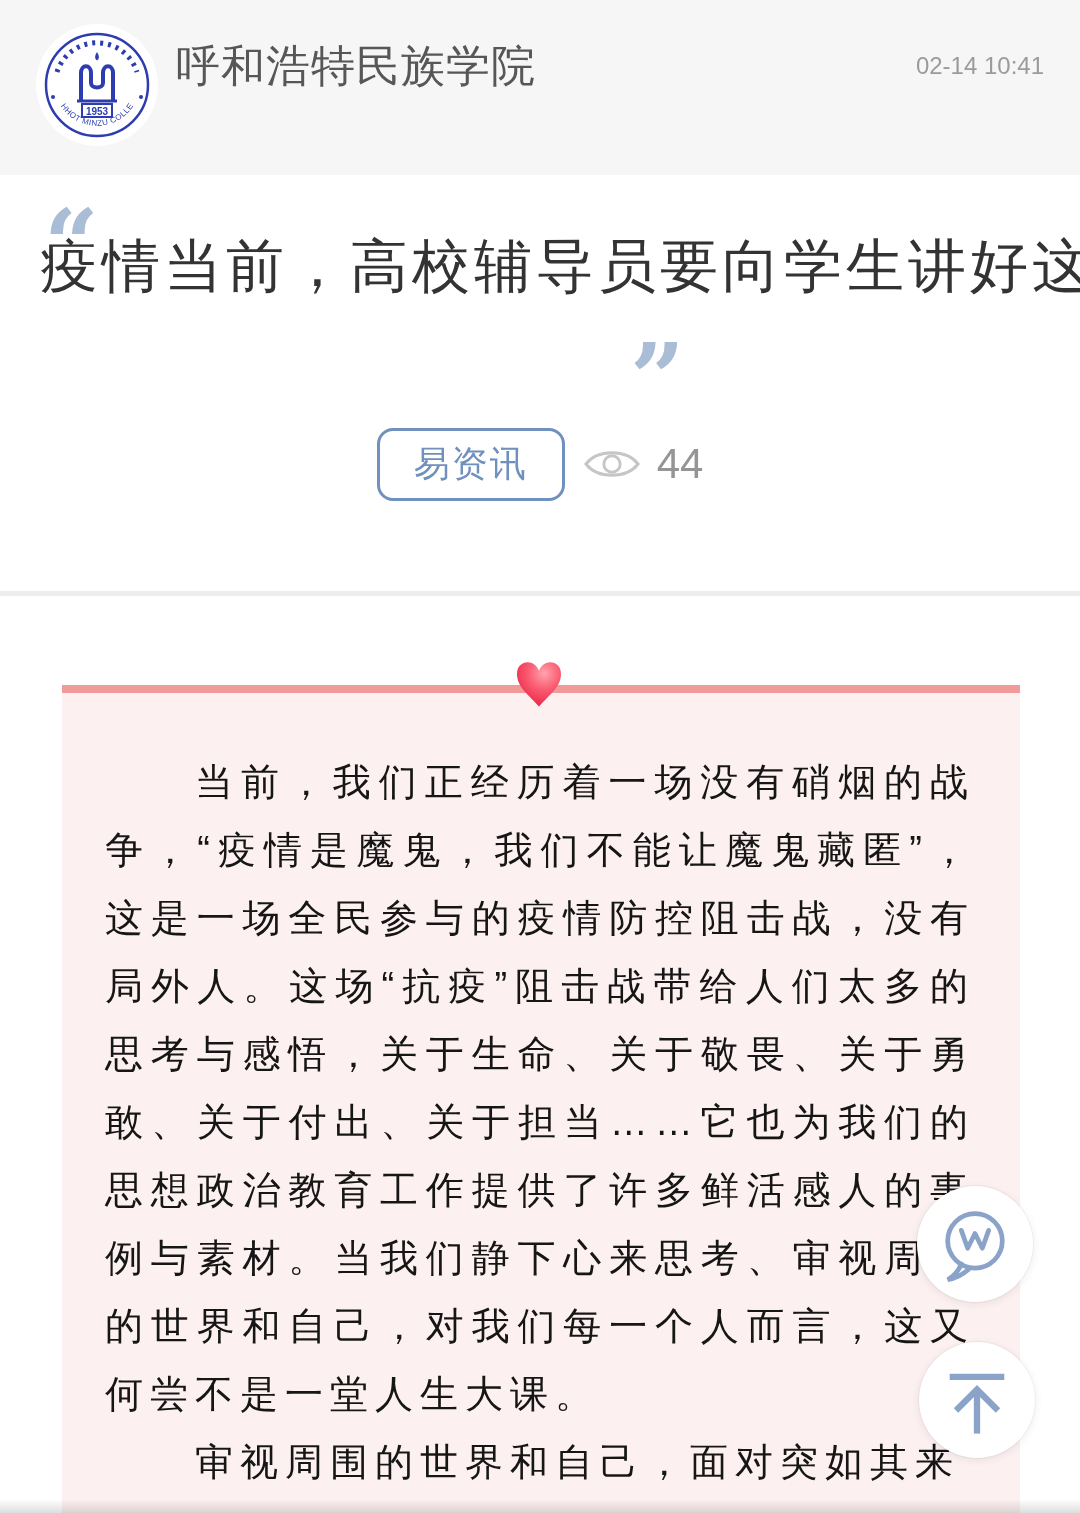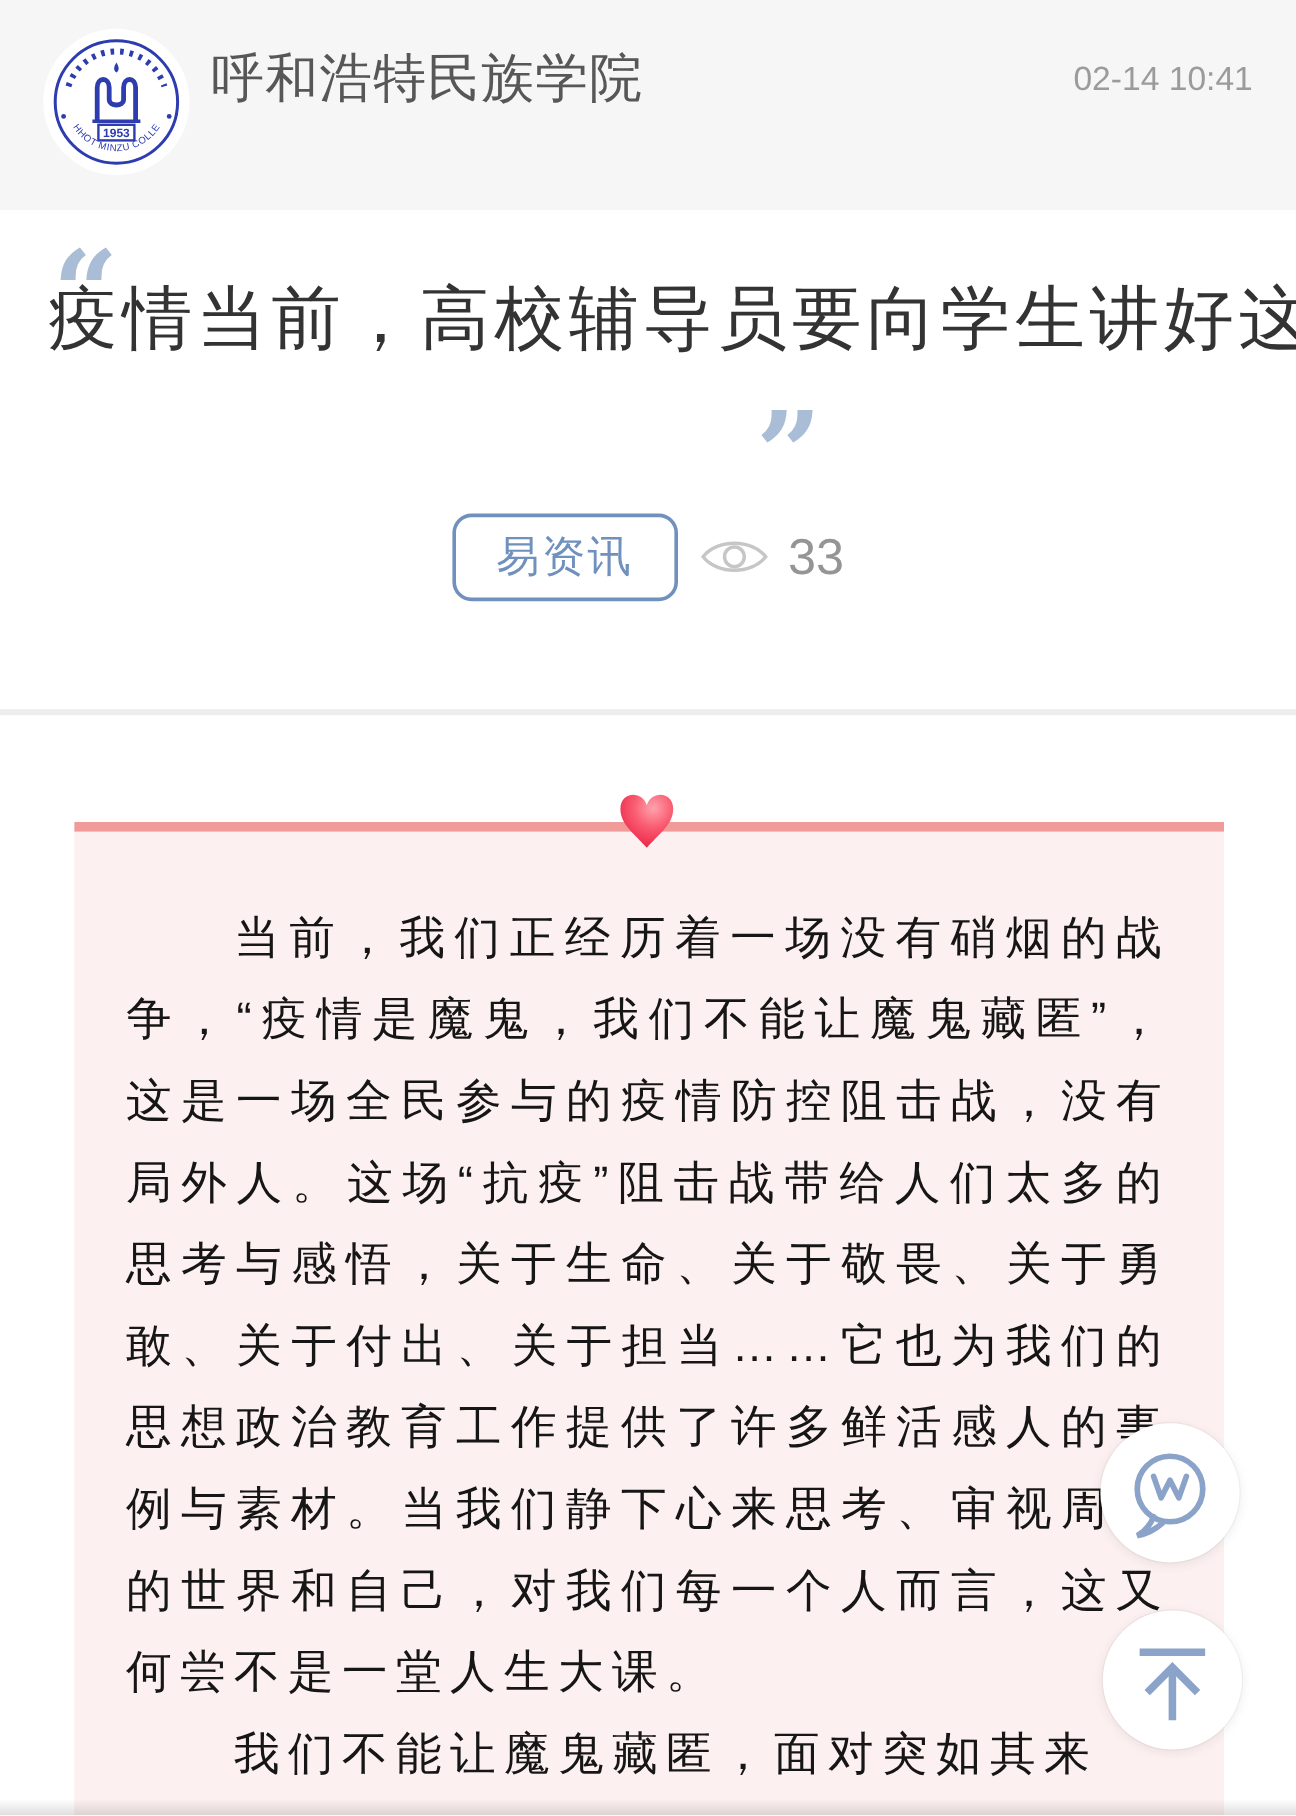--- a/index.html
+++ b/index.html
@@ -18,7 +18,7 @@
     letter-spacing:1px;
   }
   .timestamp{
-    position:absolute;right:36px;top:42px;font-size:28px;line-height:48px;color:#9b9b9b;
+    position:absolute;right:36px;top:42px;font-size:24px;line-height:48px;color:#9b9b9b;
   }
   
   .quote-open{

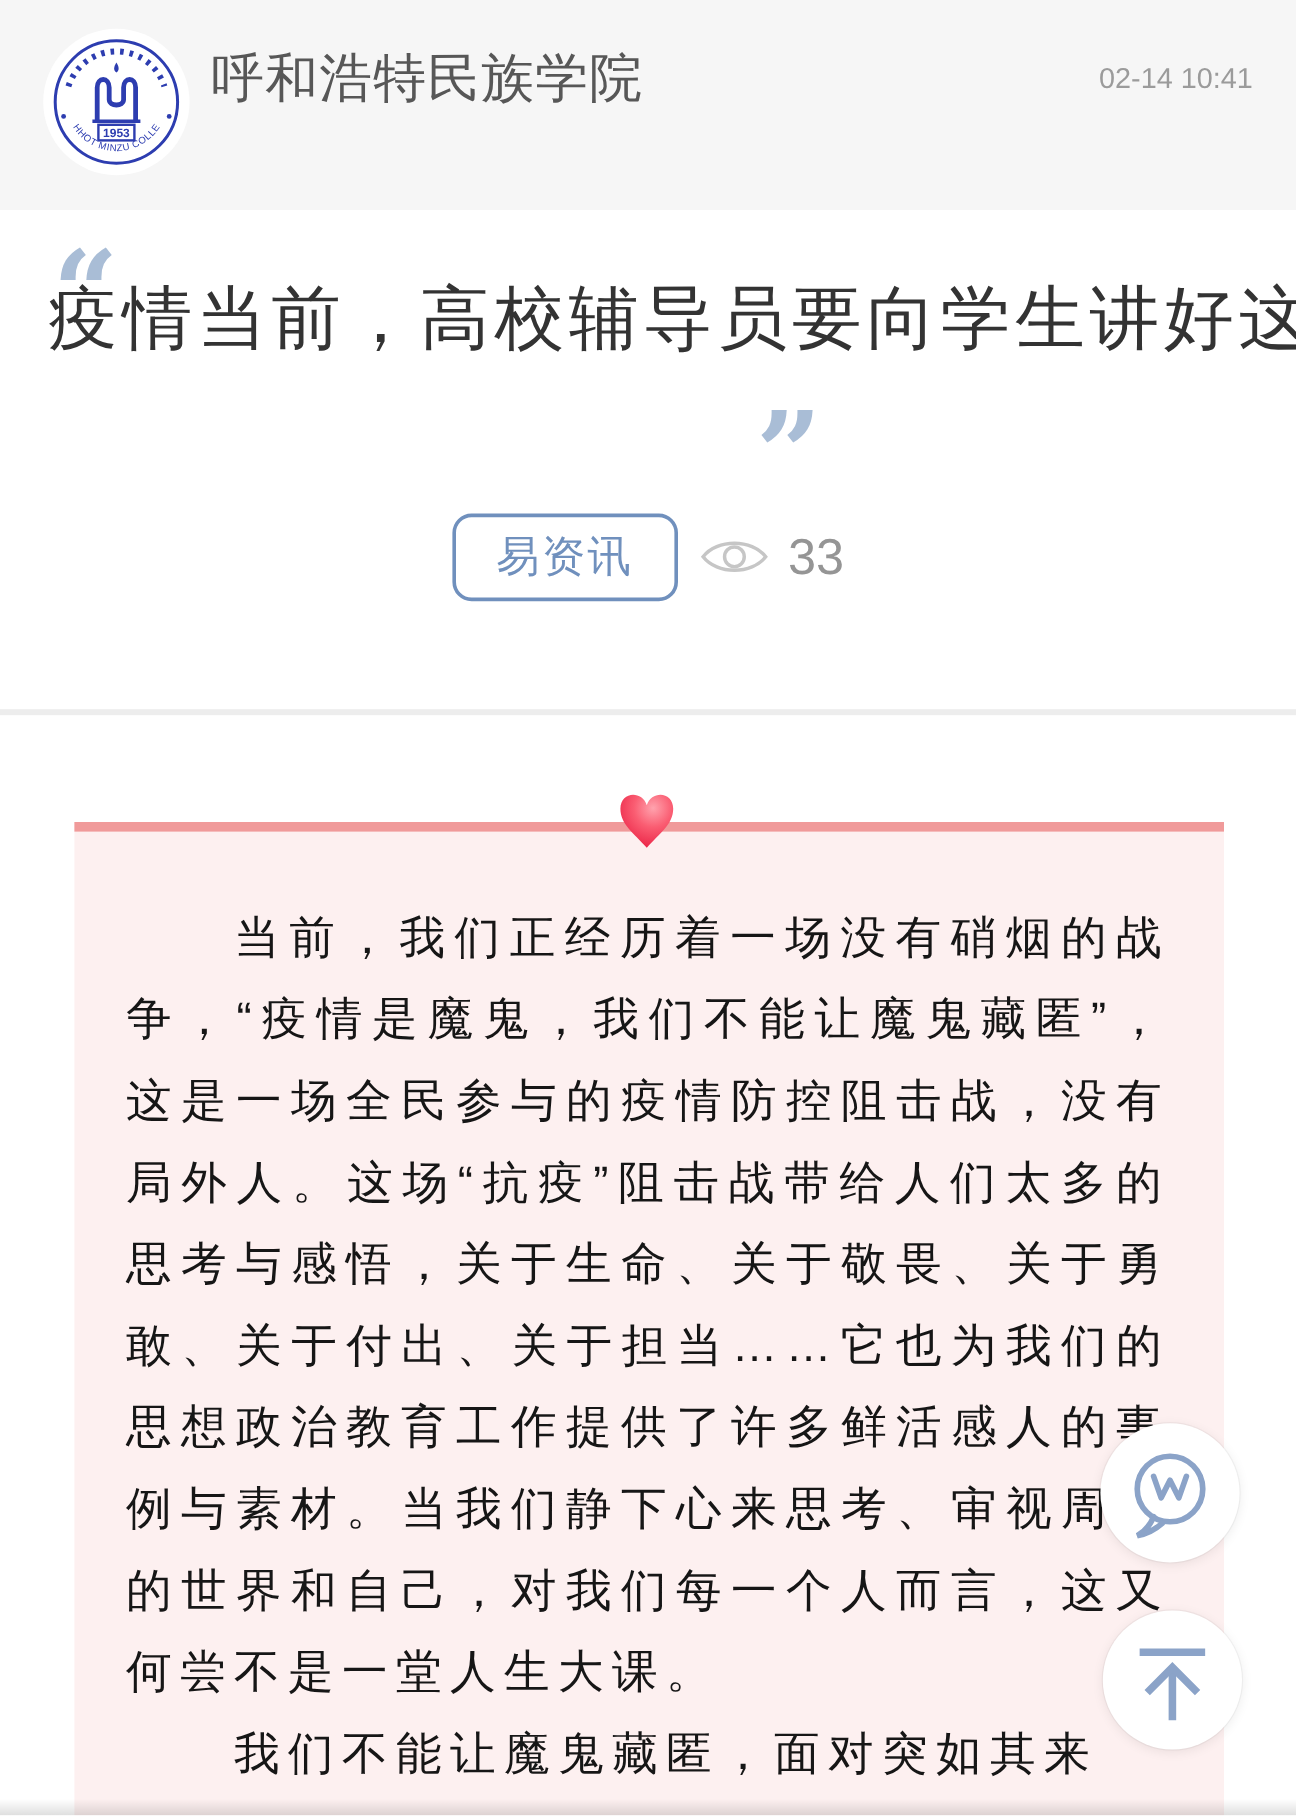--- a/index.html
+++ b/index.html
@@ -114,7 +114,7 @@
         <path d="M3,20 C15,4.5 45,4.5 57,20 C45,35.5 15,35.5 3,20 Z" fill="none" stroke="#c6c6c6" stroke-width="3"></path>
         <circle cx="30" cy="20" r="8.5" fill="none" stroke="#c6c6c6" stroke-width="3"></circle>
       </svg>
-      <span class="view-count">33</span>
+      <span class="view-count">44</span>
     </div>
   </div>
 

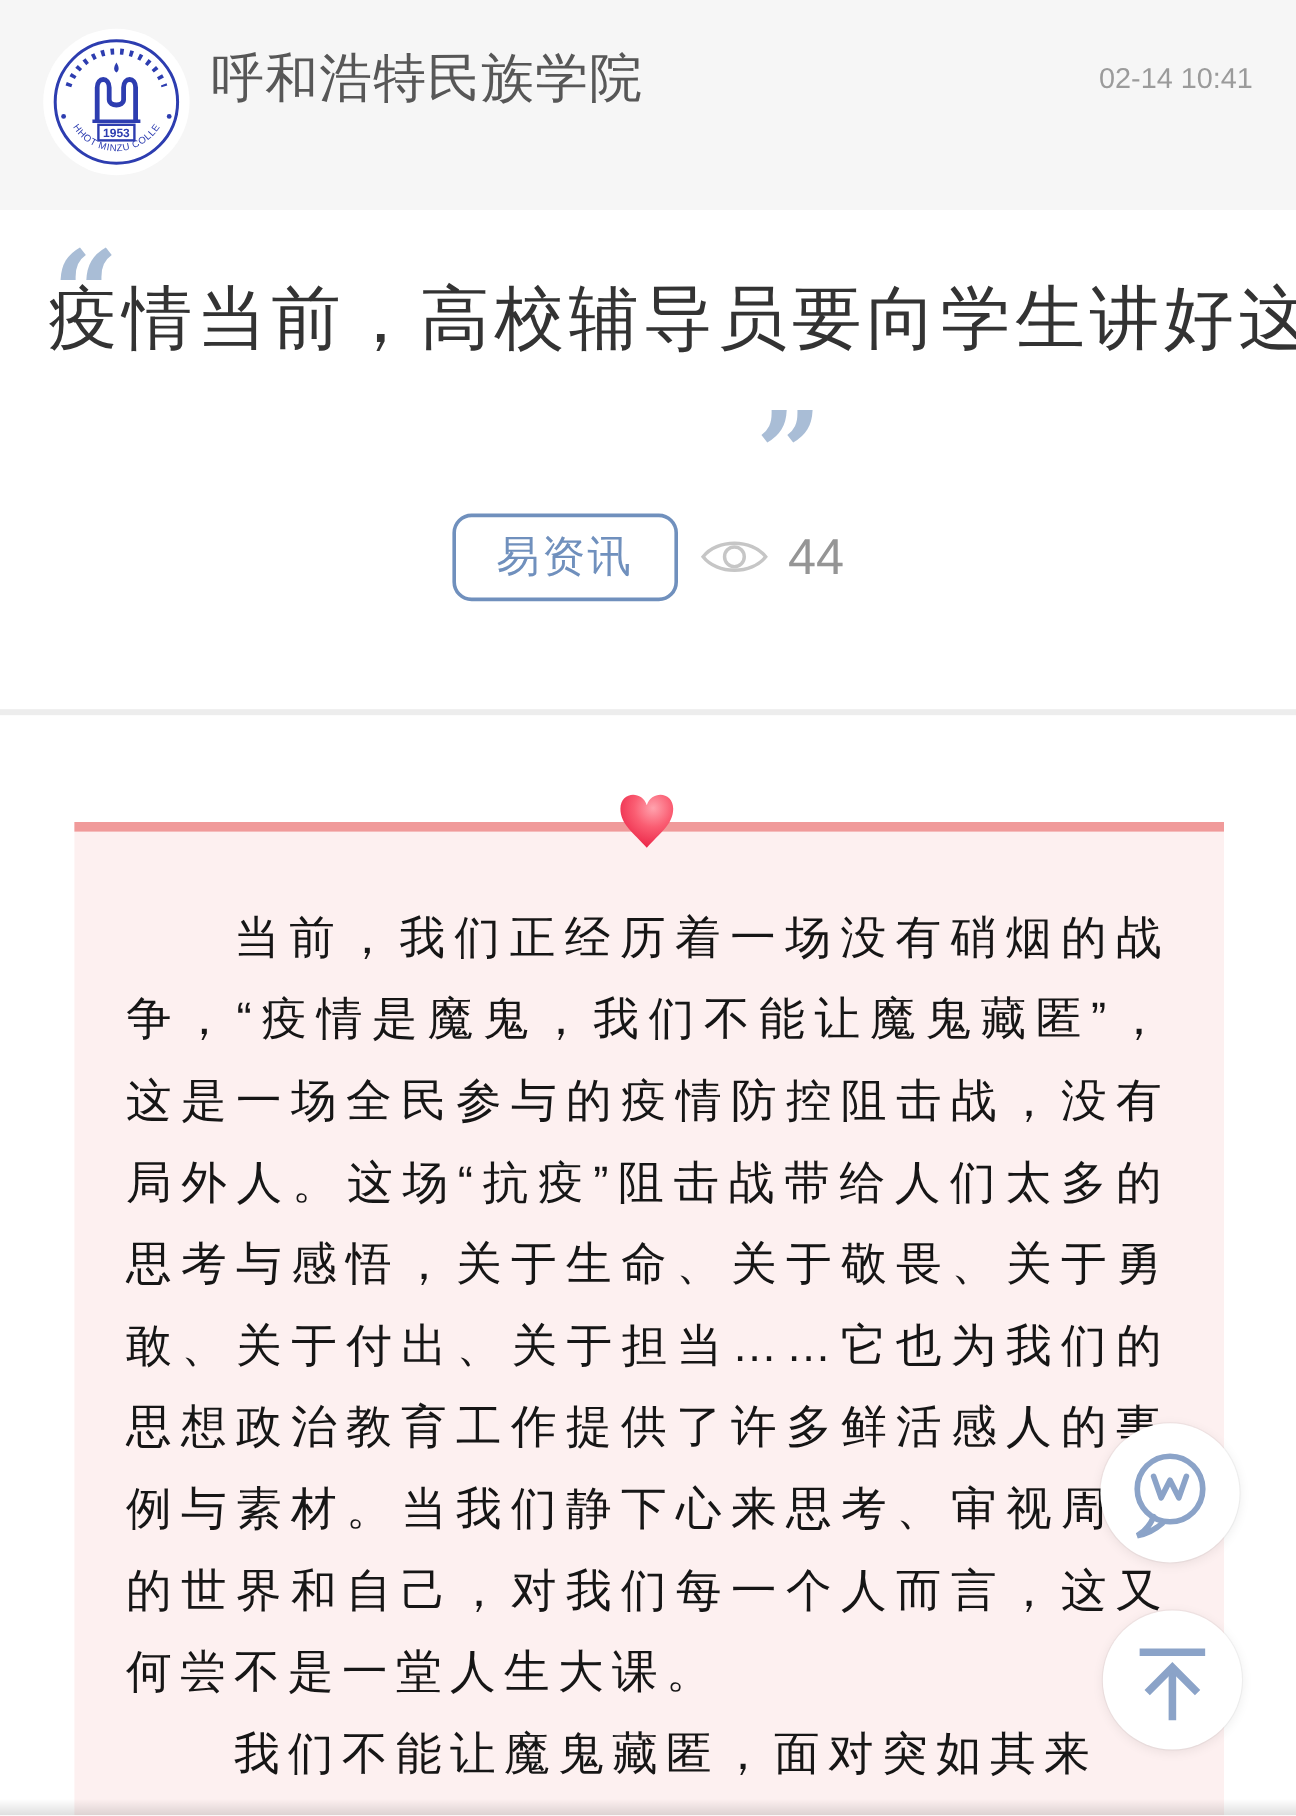--- a/index.html
+++ b/index.html
@@ -122,7 +122,7 @@
 
   <div class="card">
     <p>当前，我们正经历着一场没有硝烟的战争，“疫情是魔鬼，我们不能让魔鬼藏匿”，这是一场全民参与的疫情防控阻击战，没有局外人。这场“抗疫”阻击战带给人们太多的思考与感悟，关于生命、关于敬畏、关于勇敢、关于付出、关于担当……它也为我们的思想政治教育工作提供了许多鲜活感人的事例与素材。当我们静下心来思考、审视周围的世界和自己，对我们每一个人而言，这又何尝不是一堂人生大课。</p>
-    <p>我们不能让魔鬼藏匿，面对突如其来</p>
+    <p>审视周围的世界和自己，面对突如其来</p>
   </div>
 
   <svg class="heart" viewBox="0 0 48 52">

